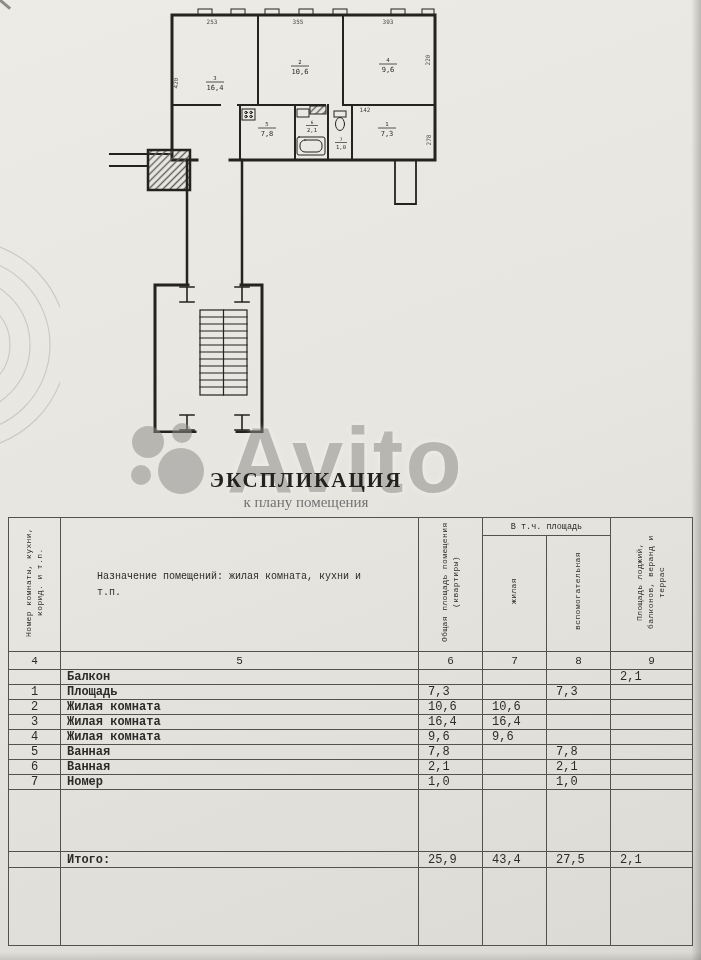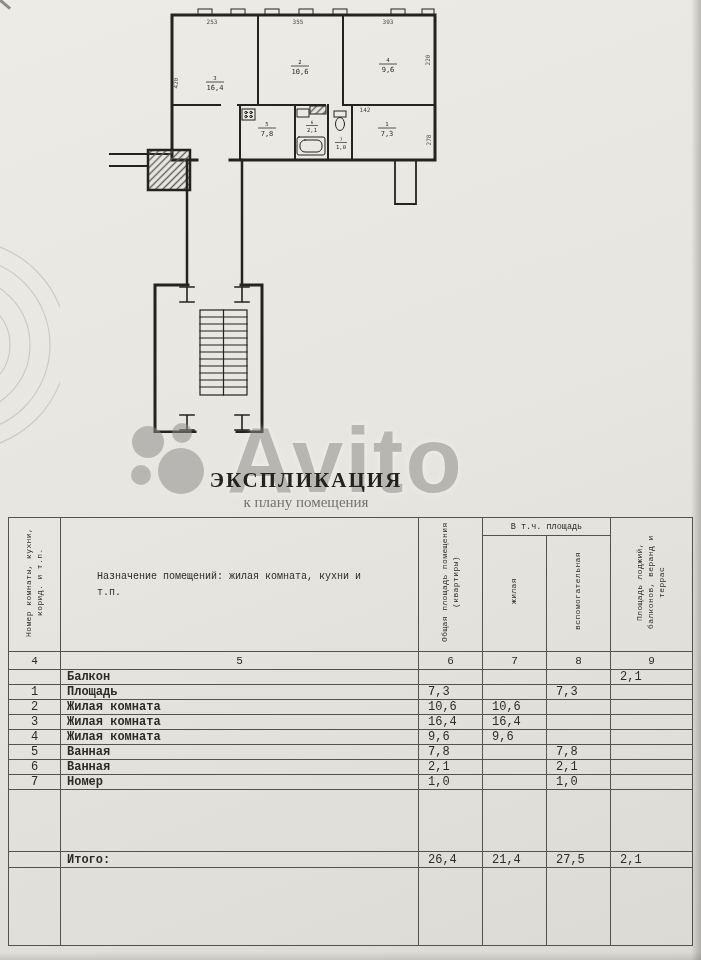--- a/index.html
+++ b/index.html
@@ -306,7 +306,7 @@
   <tr class="totalrow">
     <td></td>
     <td class="name">Итого:</td>
-    <td class="val">26,4</td>
+    <td class="val">25,9</td>
     <td class="val">21,4</td>
     <td class="val">27,5</td>
     <td class="val">2,1</td>

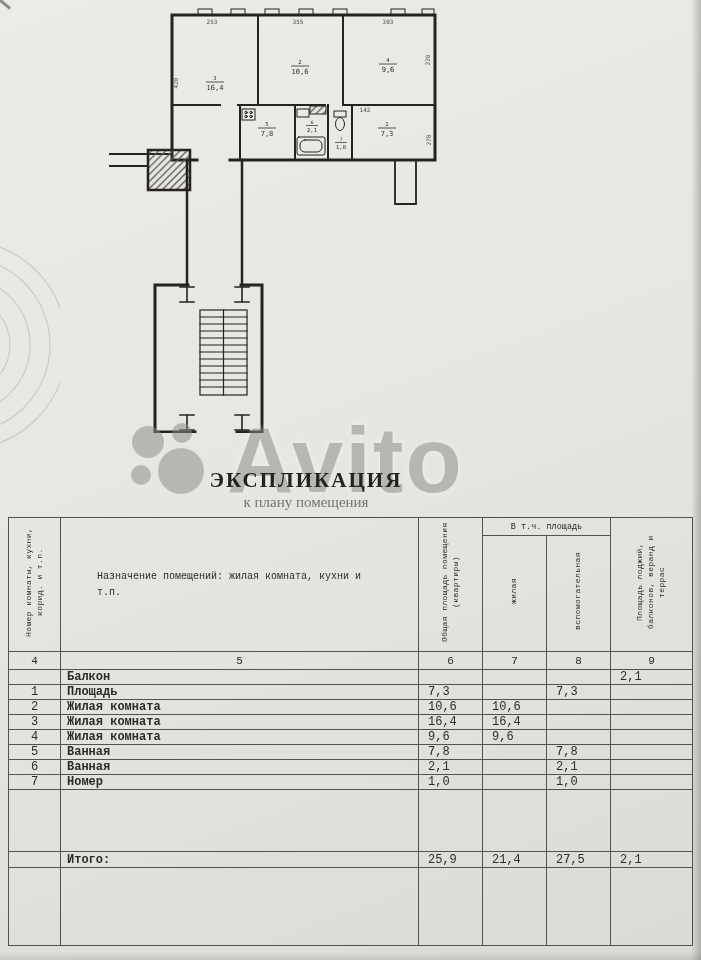--- a/index.html
+++ b/index.html
@@ -307,7 +307,7 @@
     <td></td>
     <td class="name">Итого:</td>
     <td class="val">25,9</td>
-    <td class="val">21,4</td>
+    <td class="val">43,4</td>
     <td class="val">27,5</td>
     <td class="val">2,1</td>
   </tr>

